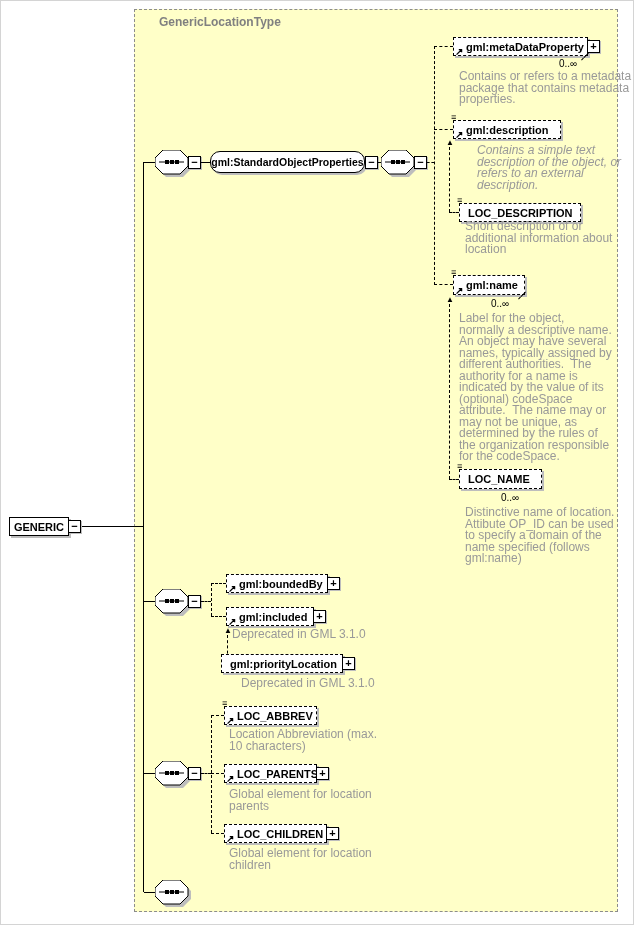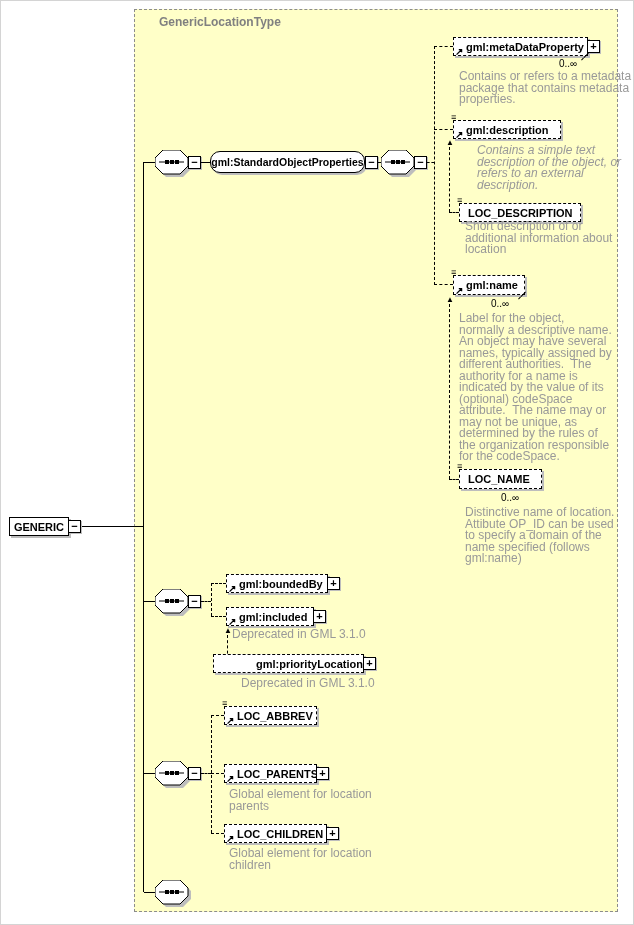--- a/index.html
+++ b/index.html
@@ -187,7 +187,7 @@
   <div class="vd" style="left:226px;top:634px;height:29px;"></div>
   <div class="hd" style="left:226px;top:663px;width:3px;"></div>
 
-  <div class="box db pl8" style="left:212px;top:653px;width:151px;height:19px;justify-content:flex-end;">
+  <div class="box db pl8" style="left:220px;top:653px;width:122px;height:19px;">
     <span>gml:priorityLocation</span>
     <span class="exp att">+</span>
   </div>

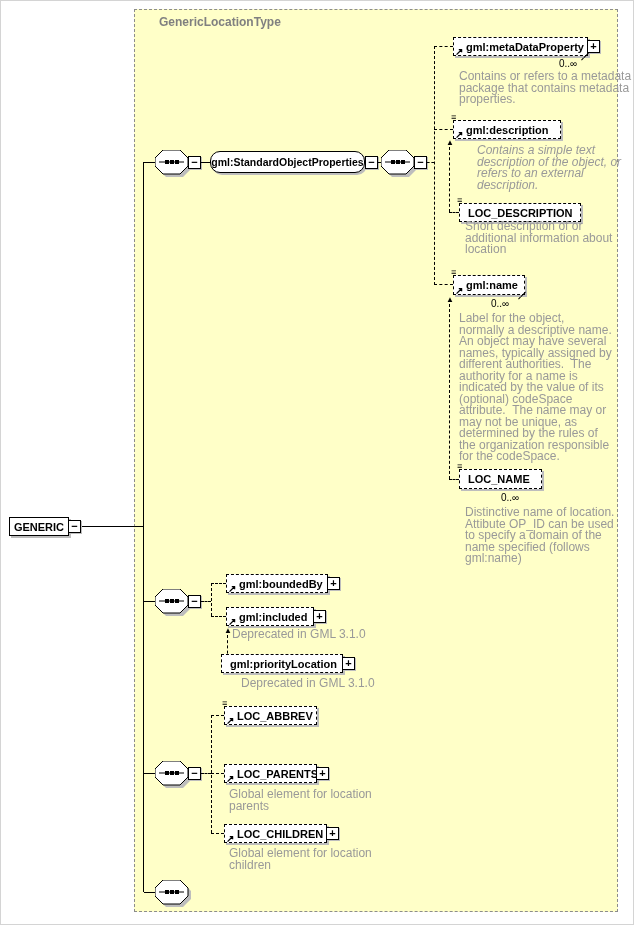--- a/index.html
+++ b/index.html
@@ -215,6 +215,8 @@
     <span class="ref">↗</span>
     <span>LOC_ABBREV</span>
   </div>
+  <div class="ann" style="left:228px;top:728px;">Location Abbreviation (max.
+10 characters)</div>
 
   <div class="box db pl12" style="left:223px;top:763px;width:93px;height:19px;">
     <span class="ref">↗</span>

